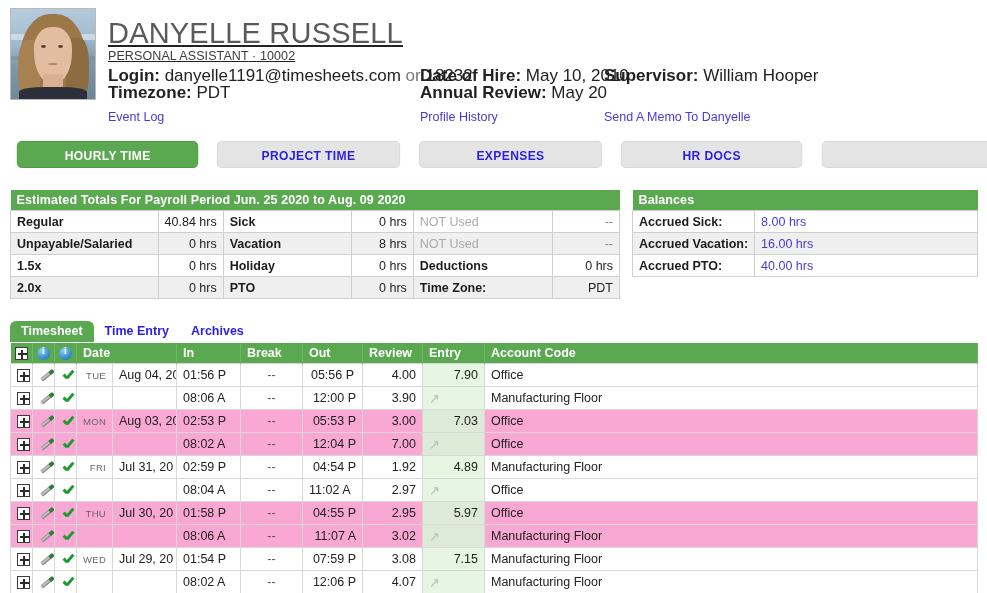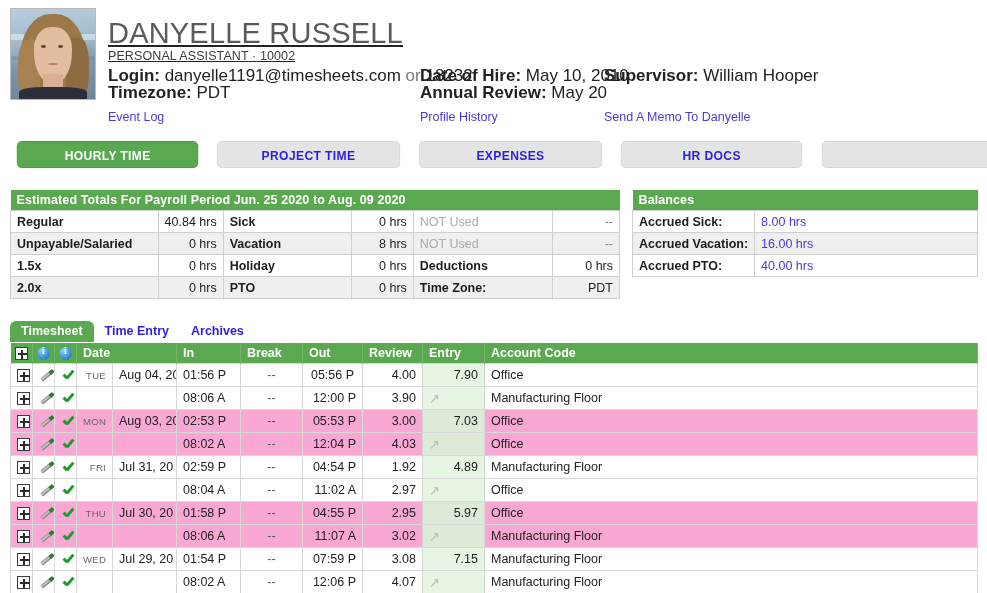--- a/index.html
+++ b/index.html
@@ -480,7 +480,7 @@
           <td class="">08:02 A</td>
           <td class="c-break">--</td>
           <td class="c-num" style="text-align: right;">12:04 P</td>
-          <td class="c-num">4.03</td>
+          <td class="c-num">7.00</td>
           <td class="c-total">
             <span class="ico-arrow">↗</span>
           </td>

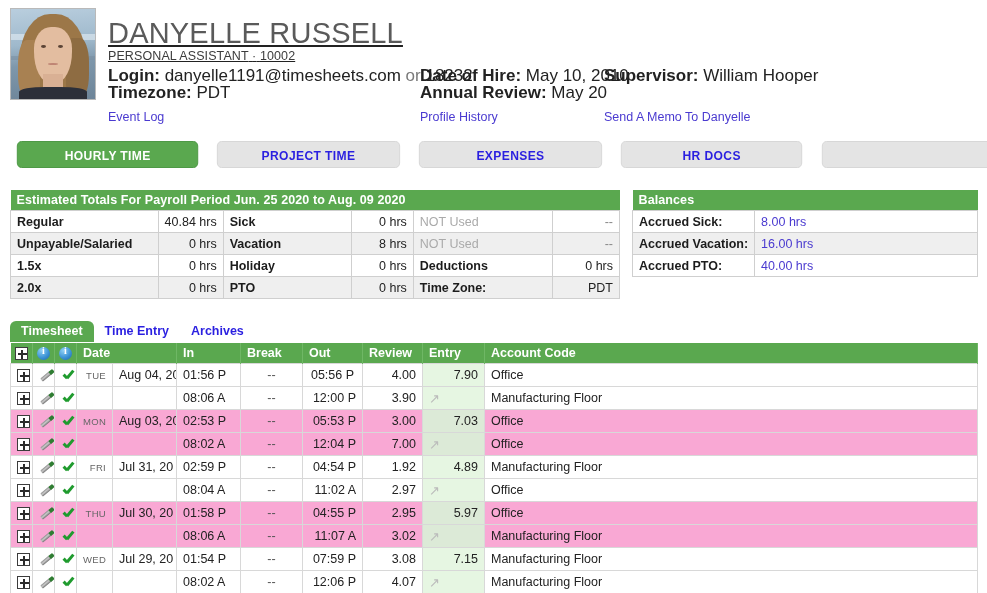--- a/index.html
+++ b/index.html
@@ -507,7 +507,7 @@
           <td class="c-date"></td>
           <td class="">08:04 A</td>
           <td class="c-break">--</td>
-          <td class="c-num" style="text-align: right;">11:02 A</td>
+          <td class="c-num" style="text-align: left;">11:02 A</td>
           <td class="c-num">2.97</td>
           <td class="c-total">
             <span class="ico-arrow">↗</span>

